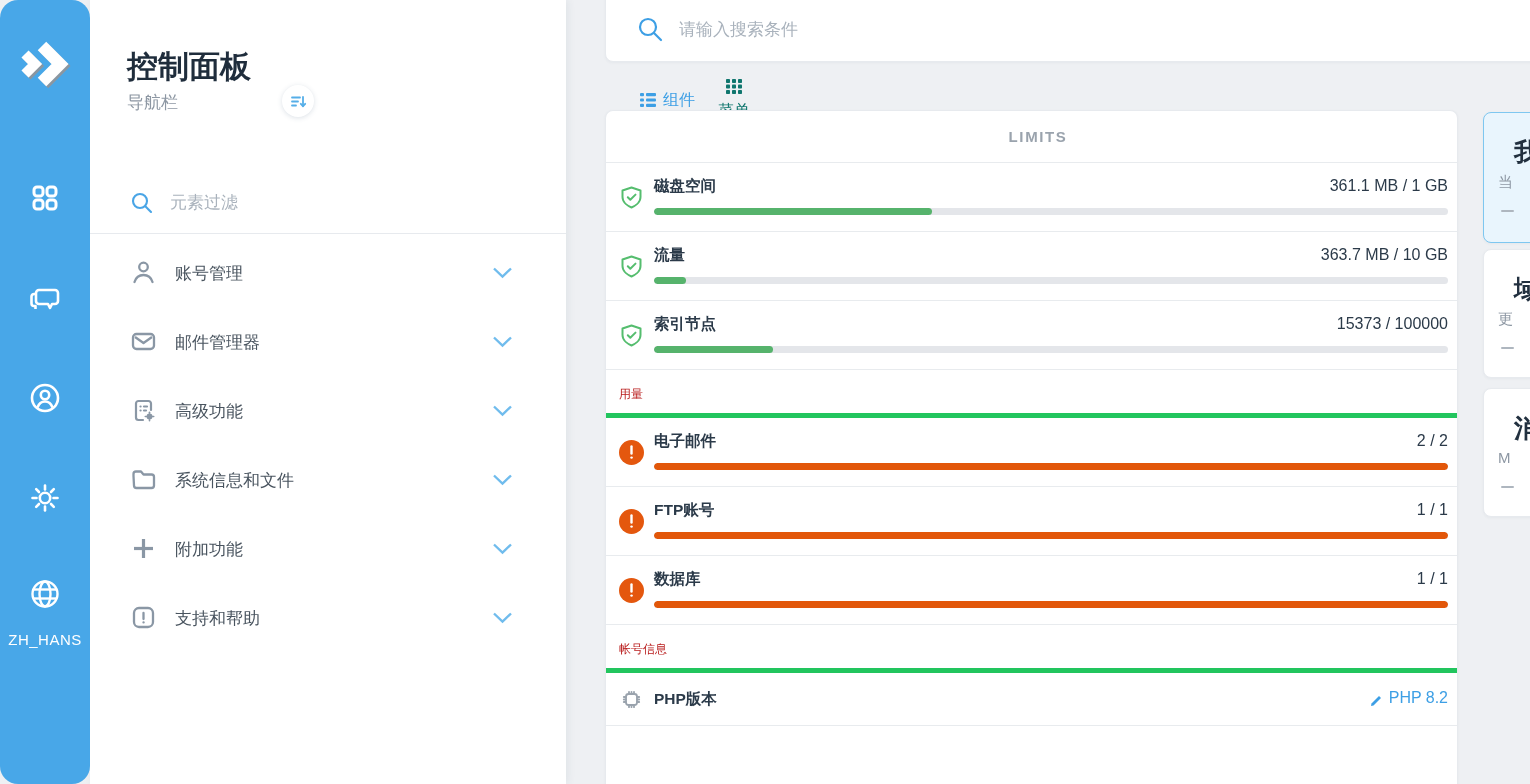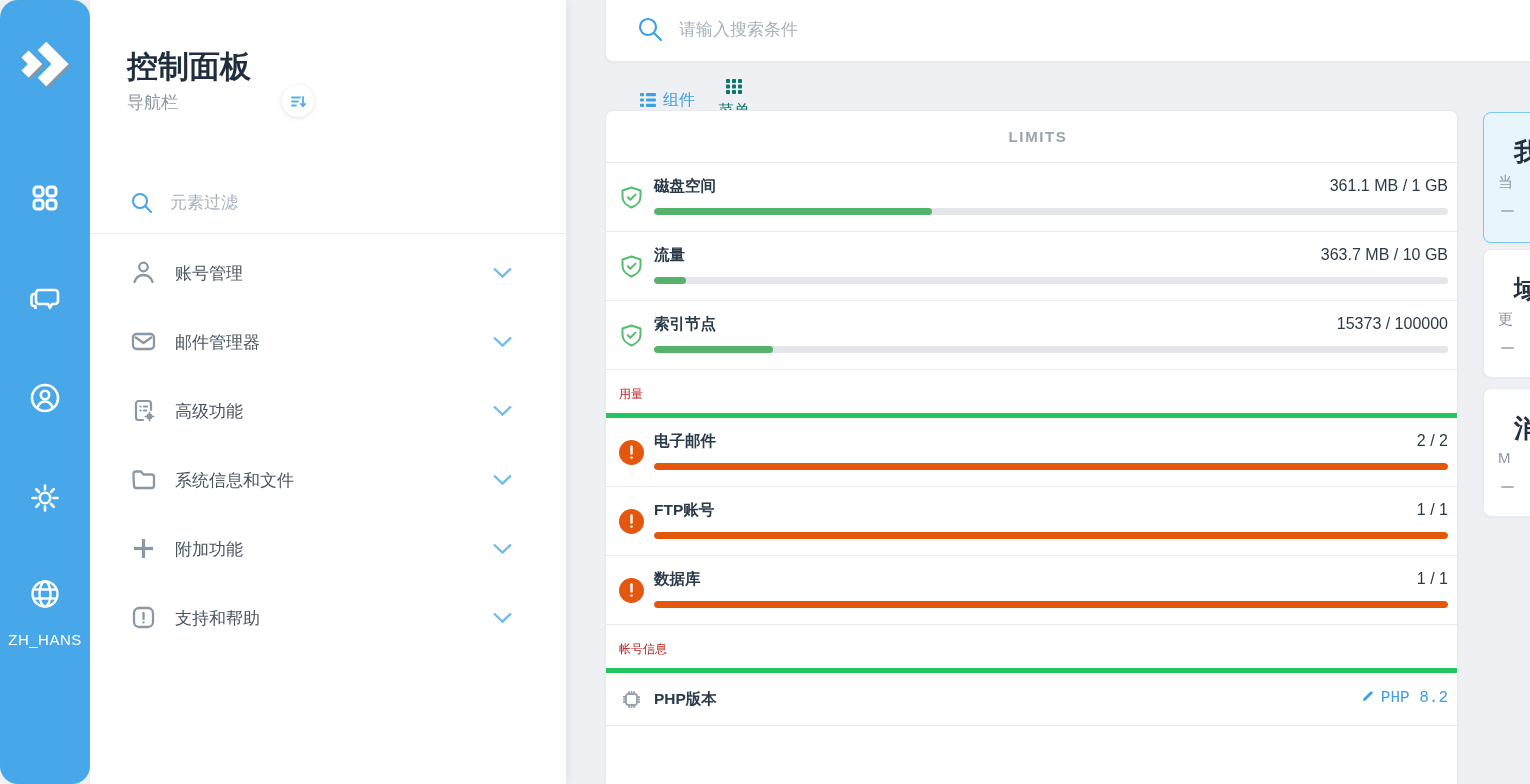--- a/index.html
+++ b/index.html
@@ -55,7 +55,7 @@
   .info-row .m-ico { position:absolute; left:14px; top:15px; width:23px; height:23px; color:#9aa3ad; }
   .info-row .m-label { position:absolute; left:48px; top:16px; font-size:15.5px; font-weight:600; color:#2b3a49; }
   .info-row .m-value { position:absolute; right:9px; top:16px; font-size:16px; font-weight:500; }
-  .php-value { color:#3d9fe5; display:flex; align-items:flex-start; gap:6px; cursor:pointer;font-family:Liberation Mono, monospace; }
+  .php-value { color:#3d9fe5; display:flex; align-items:flex-end; gap:6px; cursor:pointer; }
   .pixel-blur { position:absolute; right:10px; top:17px; width:148px; height:18px; border-radius:2px; filter:blur(1.2px);
     background:
       repeating-linear-gradient(90deg, rgba(168,212,242,.9) 0 11px, rgba(205,231,248,.9) 11px 21px, rgba(148,201,238,.9) 21px 34px, rgba(190,223,246,.9) 34px 46px);

